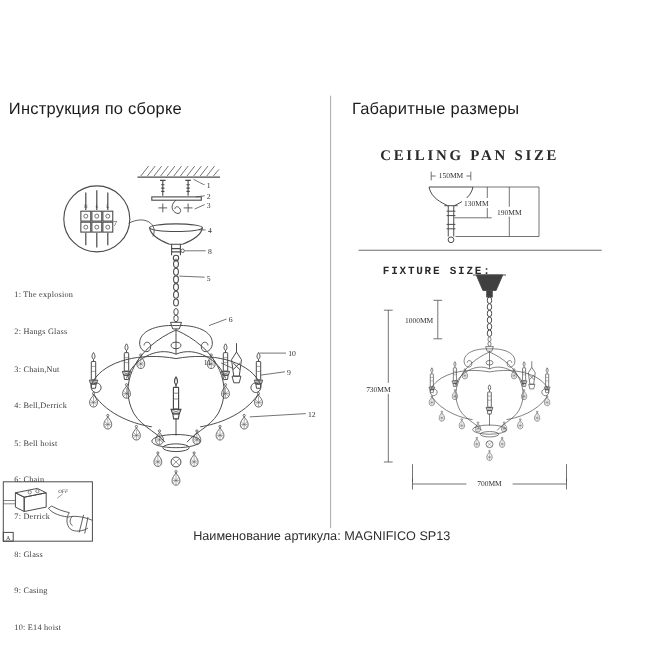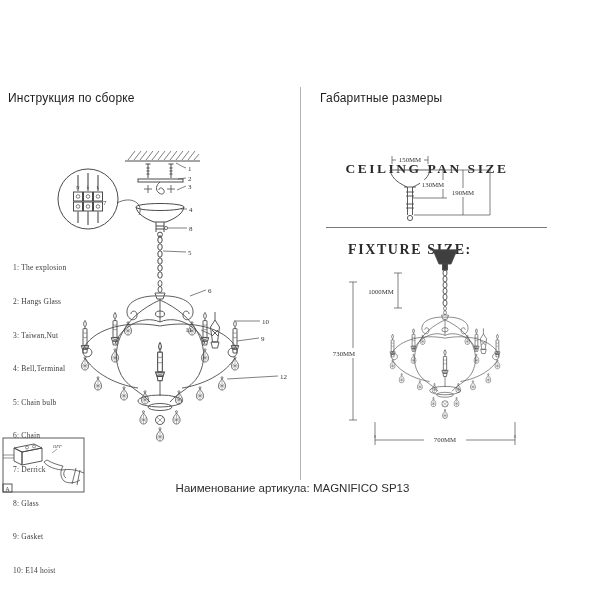--- a/index.html
+++ b/index.html
@@ -8,7 +8,7 @@
     background:#ffffff;font-family:"Liberation Sans",sans-serif;color:#222;
   }
   .abs{position:absolute;}
-  .ru-title{font-size:12px;color:#1c1c1c;letter-spacing:.2px;}
+  .ru-title{font-size:15px;color:#1c1c1c;letter-spacing:.2px;}
   .title-left{left:8px;top:91px;}
   .title-right{left:300px;top:91px;width:292px;text-align:left;padding-right:9px;box-sizing:border-box;margin-left:20px;}
   .v-divider{left:300px;top:87px;width:1px;height:393px;background:#b3b3b3;}

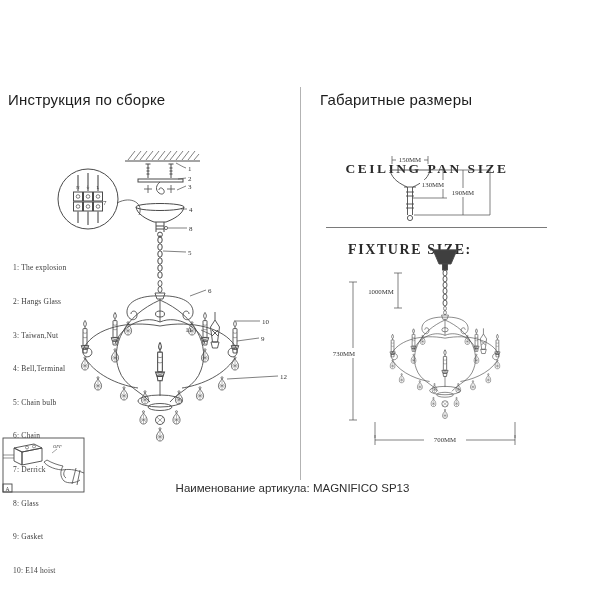--- a/index.html
+++ b/index.html
@@ -21,7 +21,7 @@
   .pan-heading{
     left:327px;top:133px;width:200px;text-align:center;
     font-family:"Liberation Serif",serif;font-weight:bold;font-size:13.5px;
-    letter-spacing:2.5px;color:#2a2a2a;margin-top:28px;
+    letter-spacing:2.5px;color:#2a2a2a;
   }
   .fixture-heading{
     left:348px;top:242px;

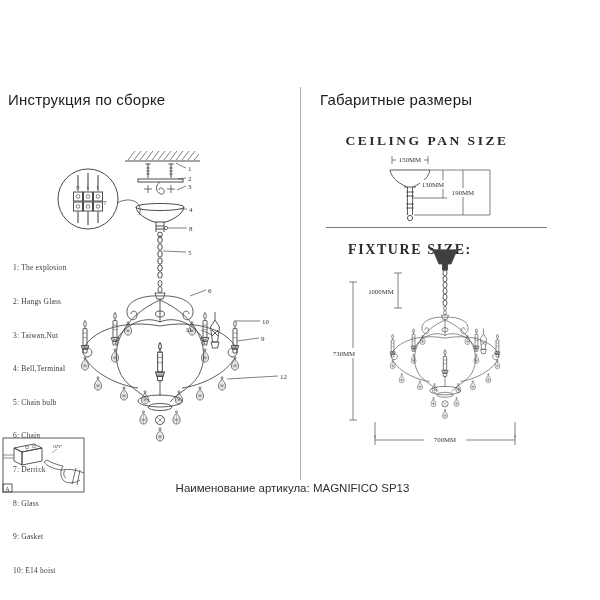--- a/index.html
+++ b/index.html
@@ -25,7 +25,7 @@
   }
   .fixture-heading{
     left:348px;top:242px;
-    font-family:Liberation Serif, serif;font-weight:bold;font-size:14px;
+    font-family:Liberation Mono, monospace;font-weight:bold;font-size:10px;
     letter-spacing:1.6px;color:#2a2a2a;
   }
   .caption{

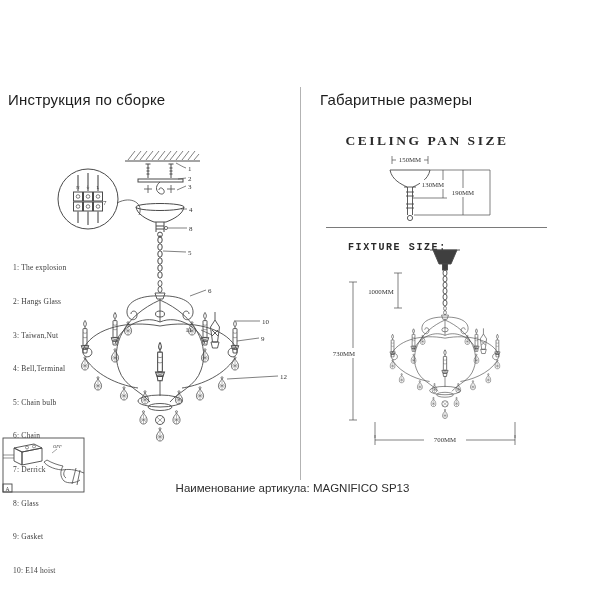--- a/index.html
+++ b/index.html
@@ -48,7 +48,7 @@
 <div class="abs parts-list">
   <div>1: The explosion</div>
   <div>2: Hangs Glass</div>
-  <div>3: Taiwan,Nut</div>
+  <div>3: Chain,Nut</div>
   <div>4: Bell,Terminal</div>
   <div>5: Chain bulb</div>
   <div>6: Chain</div>

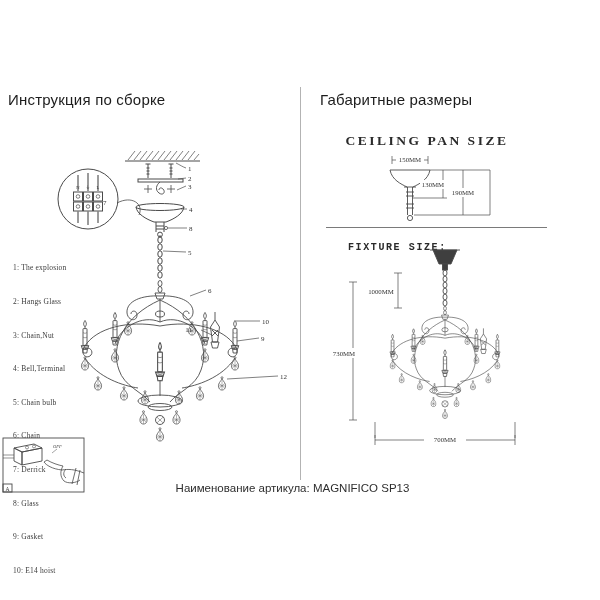--- a/index.html
+++ b/index.html
@@ -49,7 +49,7 @@
   <div>1: The explosion</div>
   <div>2: Hangs Glass</div>
   <div>3: Chain,Nut</div>
-  <div>4: Bell,Terminal</div>
+  <div>4: Bell,Derrick</div>
   <div>5: Chain bulb</div>
   <div>6: Chain</div>
   <div>7: Derrick</div>

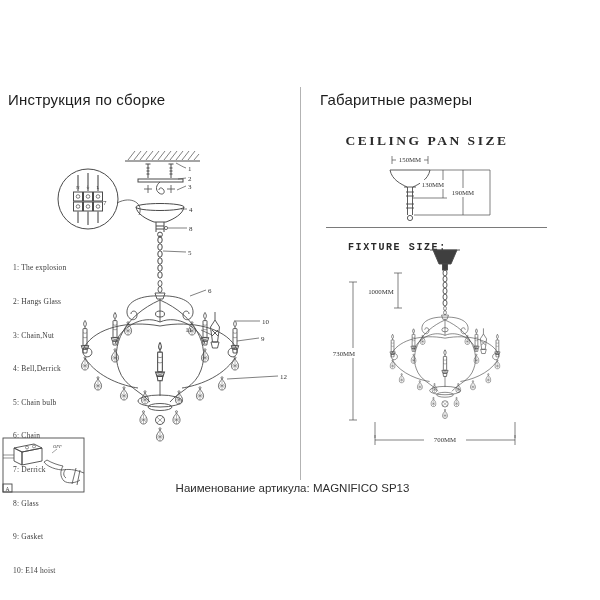--- a/index.html
+++ b/index.html
@@ -50,7 +50,7 @@
   <div>2: Hangs Glass</div>
   <div>3: Chain,Nut</div>
   <div>4: Bell,Derrick</div>
-  <div>5: Chain bulb</div>
+  <div>5: Bell hoist</div>
   <div>6: Chain</div>
   <div>7: Derrick</div>
   <div>8: Glass</div>

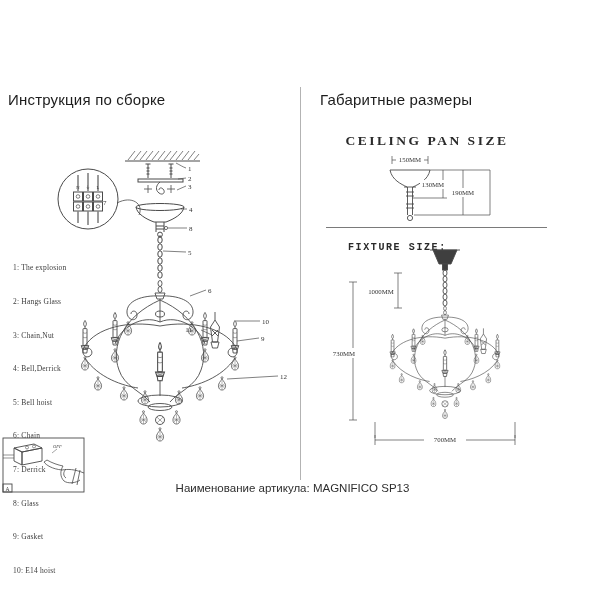--- a/index.html
+++ b/index.html
@@ -54,7 +54,7 @@
   <div>6: Chain</div>
   <div>7: Derrick</div>
   <div>8: Glass</div>
-  <div>9: Gasket</div>
+  <div>9: Casing</div>
   <div>10: E14 hoist</div>
   <div>11: Glass pagoda</div>
   

